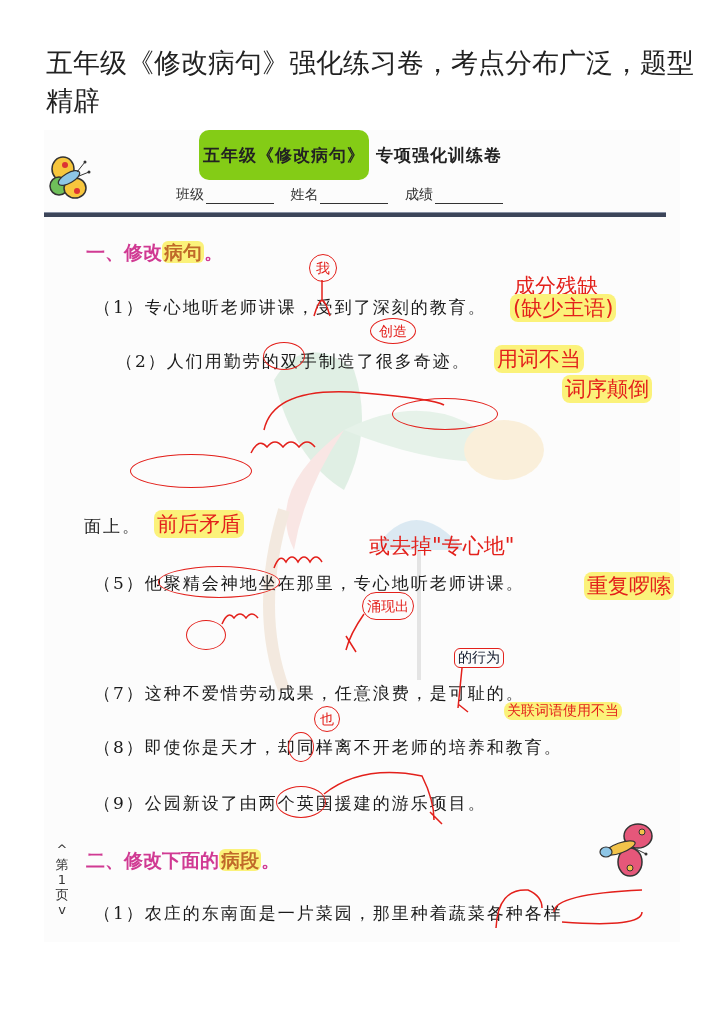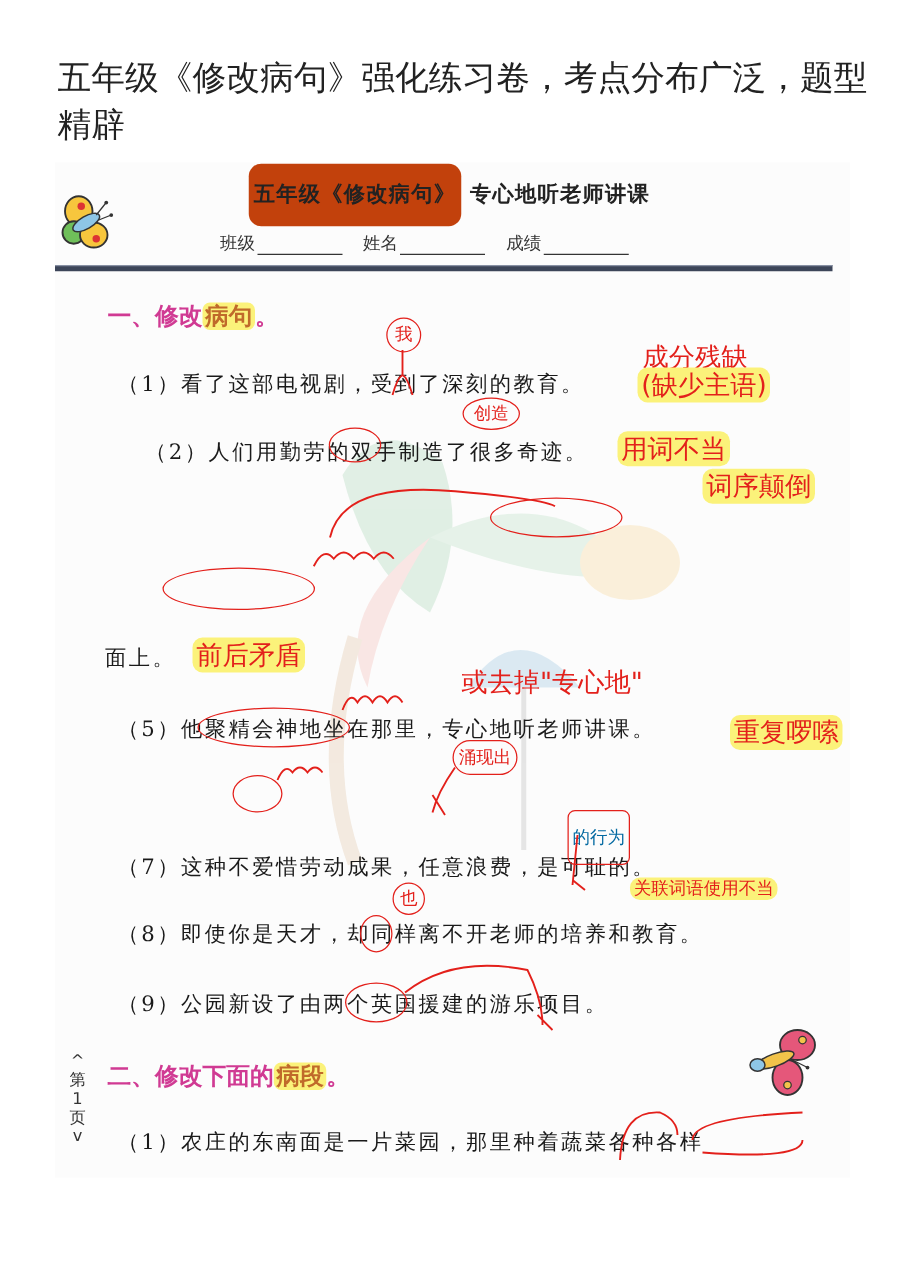--- a/index.html
+++ b/index.html
@@ -10,7 +10,7 @@
   .sheet { position:absolute; left:44px; top:130px; width:636px; height:812px; background:#fcfcfc; }
   .sheet-title { position:absolute; left:155px; top:14px; font-size:17px; font-weight:bold; color:#222;
                  font-family:"DejaVu Serif", serif; letter-spacing:1px; }
-  .hl { background:#c2410c; border-radius:10px; padding:15px 4px;text-align:center; }
+  .hl { background:#84cc16; border-radius:10px; padding:15px 4px;text-align:center; }
   .info-row { position:absolute; left:132px; top:56px; font-size:14px; color:#333; font-family:"DejaVu Serif", serif; }
   .info-row .blank { display:inline-block; width:68px; border-bottom:1px solid #333; margin:0 12px 0 2px; height:14px; vertical-align:bottom; }
   .rule { position:absolute; left:0; top:82px; width:622px; height:4px; background:#3c4559; border-top:1px solid #8790a3; }

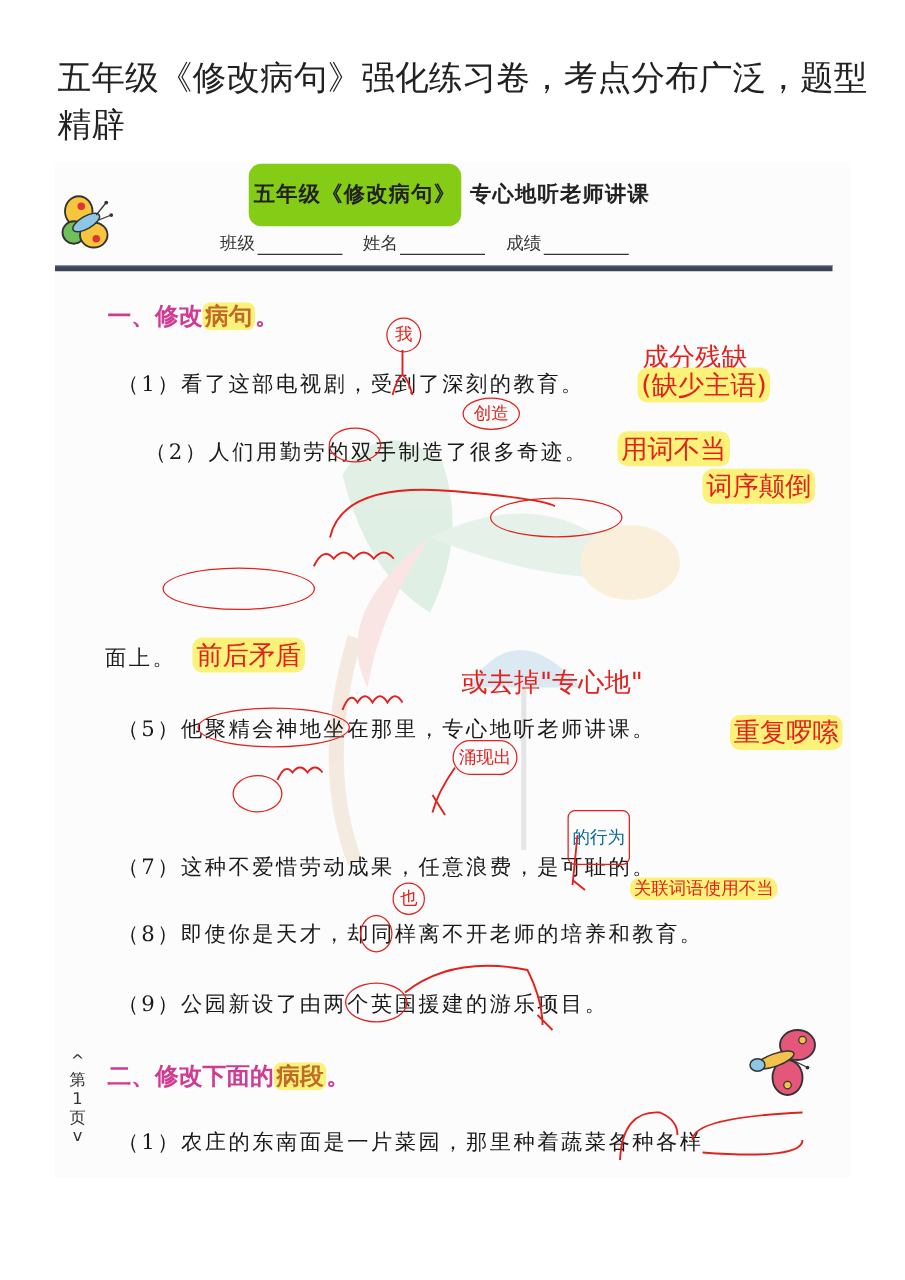--- a/index.html
+++ b/index.html
@@ -60,7 +60,7 @@
 
   <div class="sheet-title">
     <span class="hl">五年级《修改病句》</span>
-    <span>专心地听老师讲课</span>
+    <span>专项强化训练卷</span>
   </div>
 
   <div class="info-row">

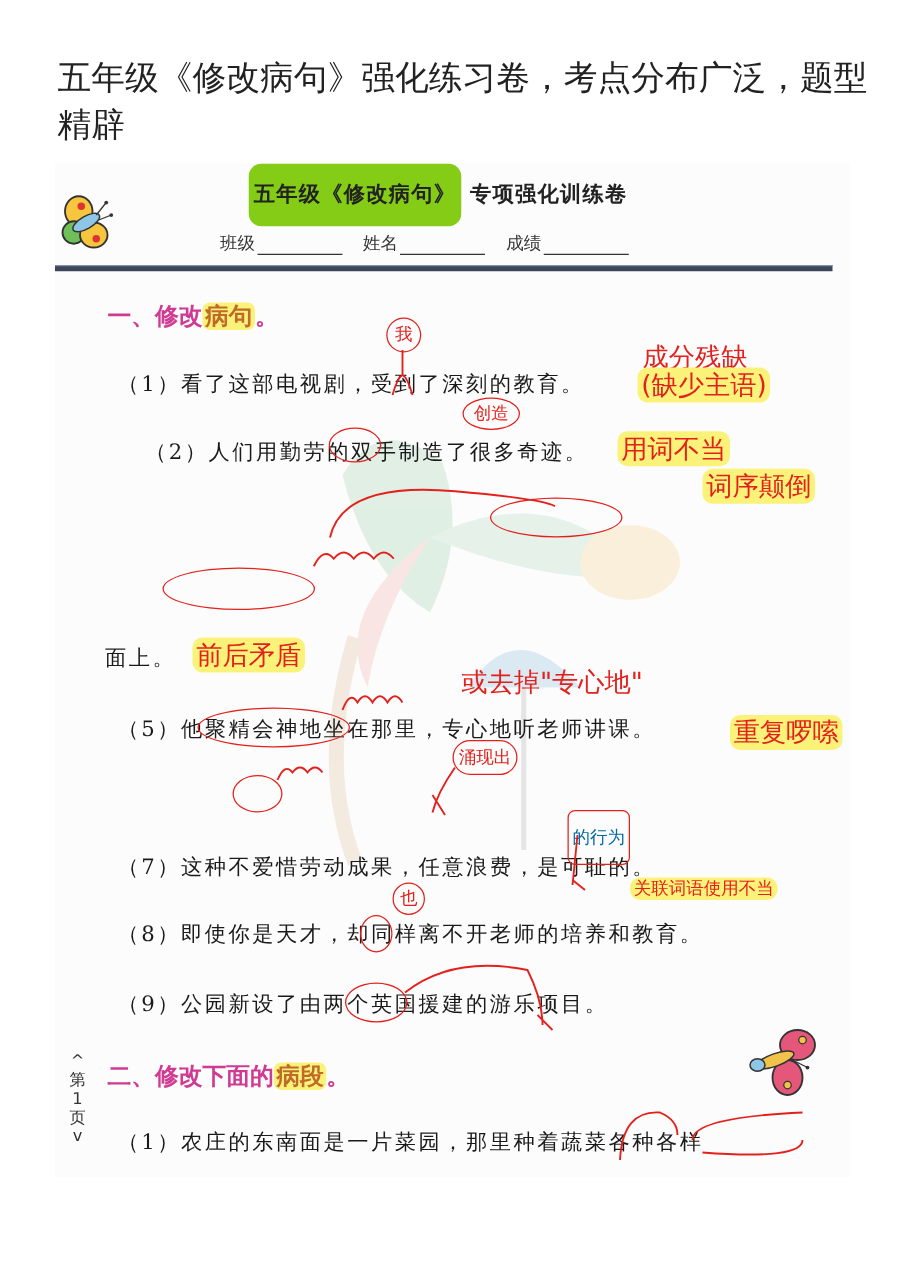--- a/index.html
+++ b/index.html
@@ -75,7 +75,7 @@
     <span>一、修改</span><span class="hlt">病句</span><span>。</span>
   </div>
 
-  <div class="item" style="top:166px;"><span>（1）</span><span>看了这部电视剧，受到了深刻的教育。</span></div>
+  <div class="item" style="top:166px;"><span>（1）</span><span>专心地听老师讲课，受到了深刻的教育。</span></div>
   <div class="item" style="top:220px;margin-left:22px;"><span>（2）</span><span>人们用勤劳的双手制造了很多奇迹。</span></div>
   <div class="item" style="top:385px;left:40px;"><span>面上。</span></div>
   <div class="item" style="top:442px;"><span>（5）</span><span>他聚精会神地坐在那里，专心地听老师讲课。</span></div>

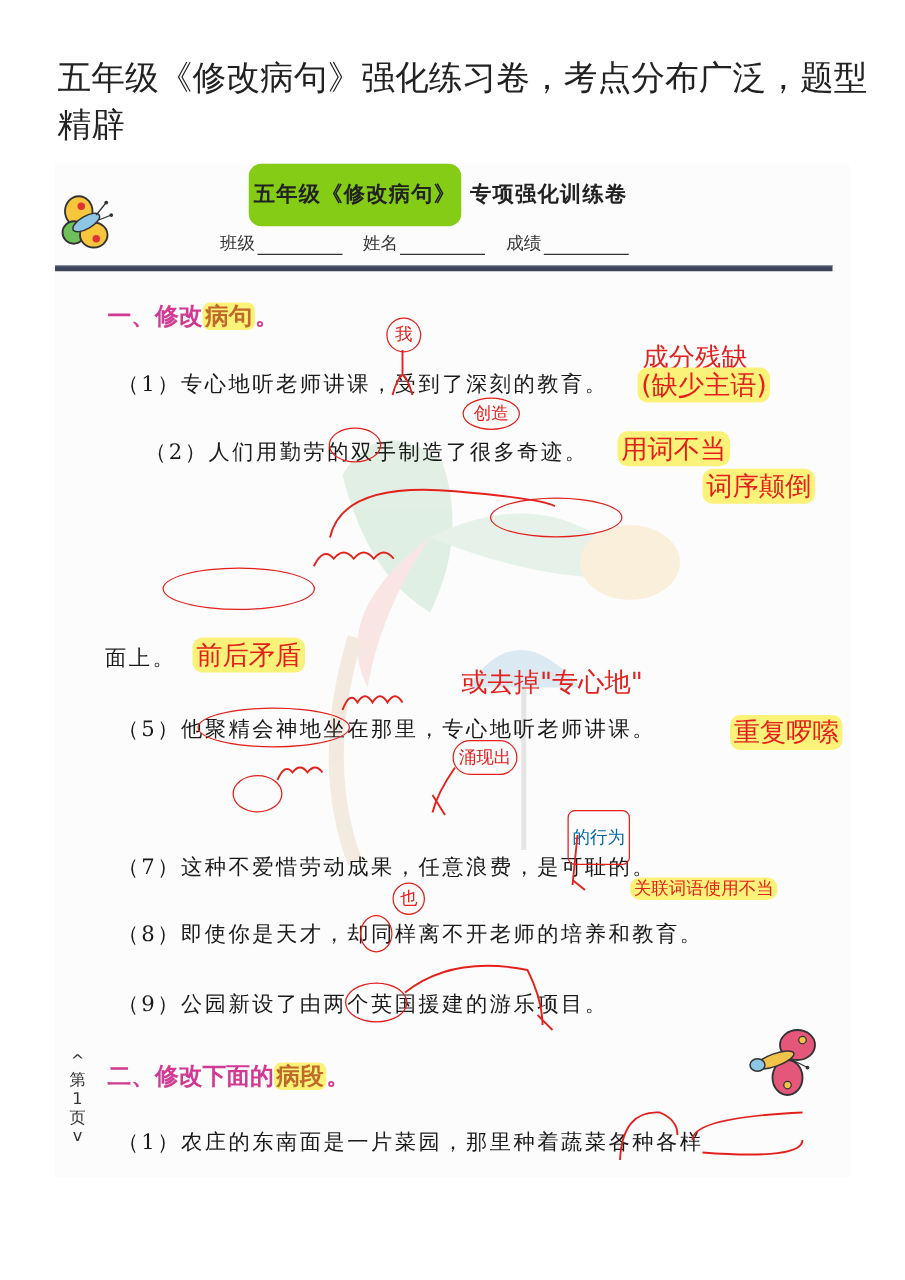--- a/index.html
+++ b/index.html
@@ -21,8 +21,8 @@
   .note.hy { background:#fbf27a; border-radius:8px; padding:0 3px; }
   .circle-note { position:absolute; border:1.5px solid #e3201b; border-radius:50%; color:#e3201b; font-size:14px;
                  text-align:center; font-family:"DejaVu Sans", sans-serif; }
-  .box-note { position:absolute; border:1.5px solid #e3201b; border-radius:6px; color:#0369a1; font-size:14px;
-              padding:12px 3px; font-family:Liberation Sans, sans-serif; white-space:nowrap; }
+  .box-note { position:absolute; border:1.5px solid #e3201b; border-radius:6px; color:#0f172a; font-size:14px;
+              padding:0 3px; font-family:Liberation Sans, sans-serif; white-space:nowrap; }
   .ring { position:absolute; border:1.5px solid #e3201b; border-radius:50%; }
   .page-num { position:absolute; left:10px; top:712px; width:16px; text-align:center; font-size:13px; line-height:15px; color:#333; }
   .watermark { position:absolute; opacity:0.25; }

